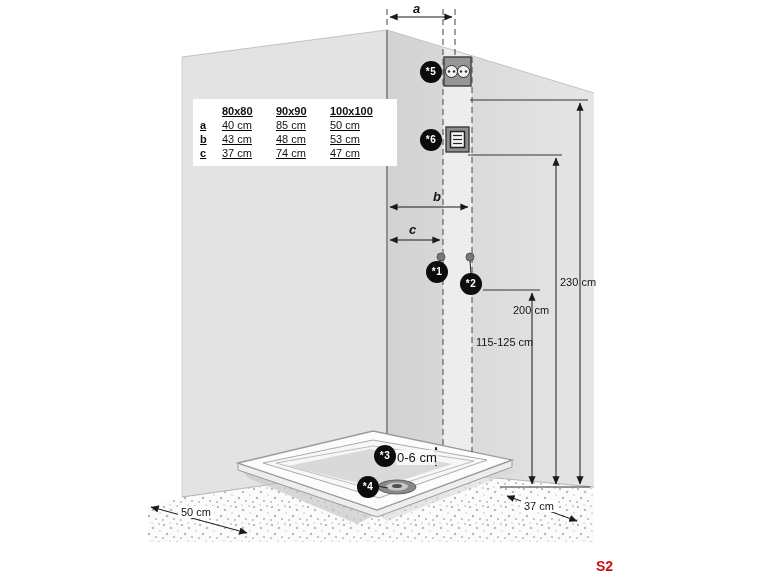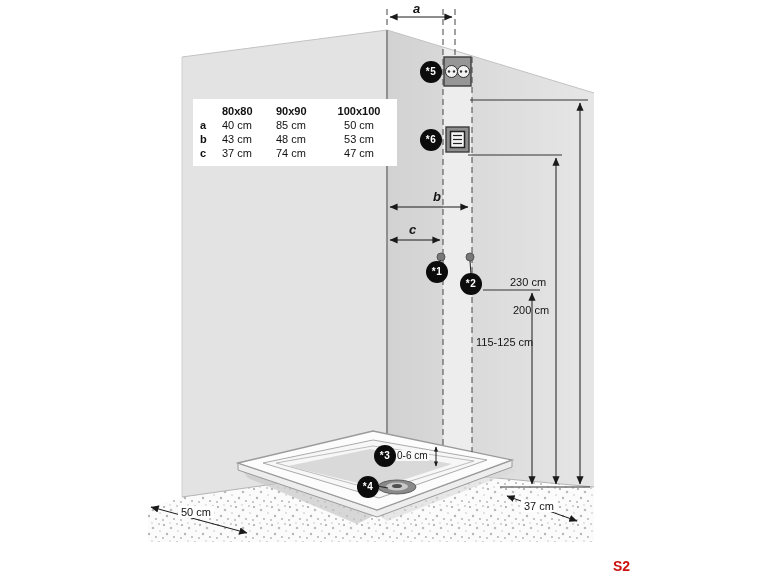--- a/index.html
+++ b/index.html
@@ -26,6 +26,7 @@
   .spec-table {
     position:absolute; left:193px; top:99px; background:#ffffff;
     padding:5px 9px 6px 7px;
+    text-decoration:underline;
   }
   .spec-table table { border-collapse:collapse; }
   .spec-table th, .spec-table td {

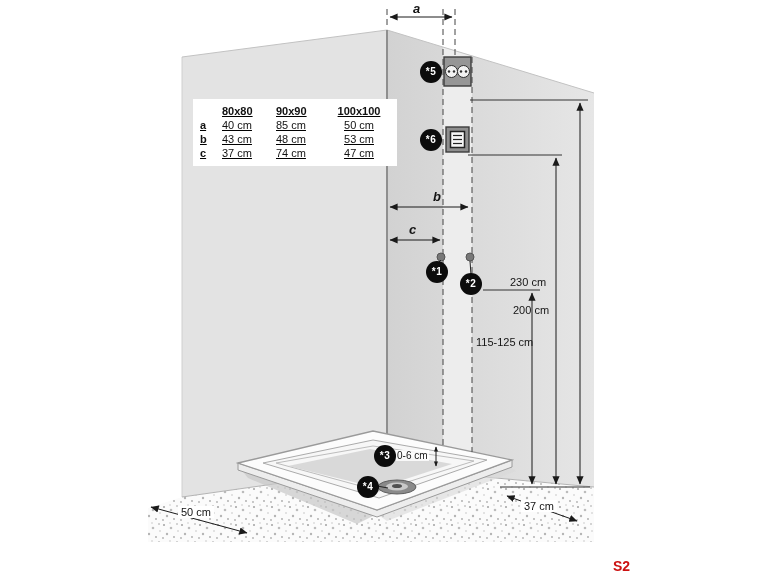--- a/index.html
+++ b/index.html
@@ -35,7 +35,7 @@
   .spec-table th { font-weight:bold; }
   .spec-table td, .spec-table th { width:54px; }
   .spec-table .rowlab { width:22px; font-weight:bold; }
-  .spec-table th:last-child, .spec-table td:last-child { width:58px;text-align:center; }
+  .spec-table th:last-child, .spec-table td:last-child { width:58px; }
 
   .model-code { position:absolute; font-size:14px; font-weight:bold;margin-left:17px; }
 </style>

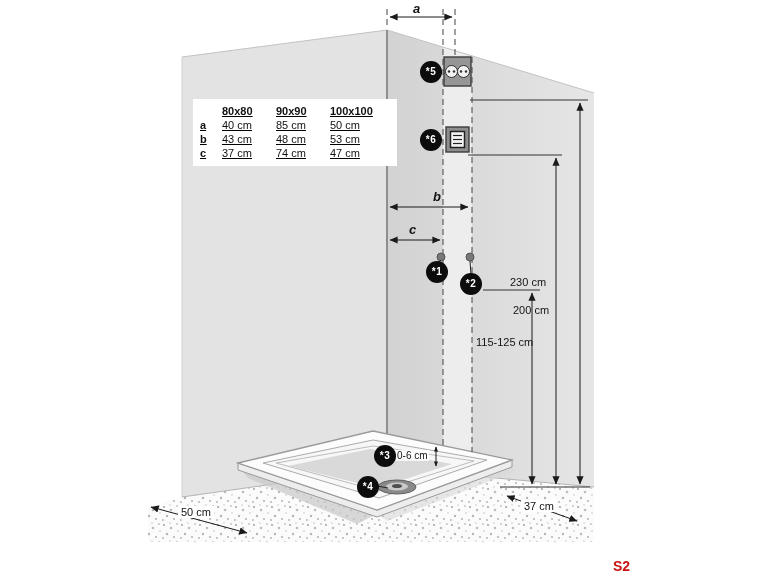--- a/index.html
+++ b/index.html
@@ -200,7 +200,7 @@
   <div class="dim-label abc" style="left:413px;top:1px">a</div>
   <div class="dim-label abc" style="left:433px;top:189px">b</div>
   <div class="dim-label abc" style="left:409px;top:222px">c</div>
-  <div class="dim-label" style="left:510px;top:276px">230 cm</div>
+  <div class="dim-label" style="left:560px;top:276px">230 cm</div>
   <div class="dim-label" style="left:513px;top:304px">200 cm</div>
   <div class="dim-label" style="left:476px;top:336px">115-125 cm</div>
   <div class="dim-label bg" style="left:178px;top:506px">50 cm</div>

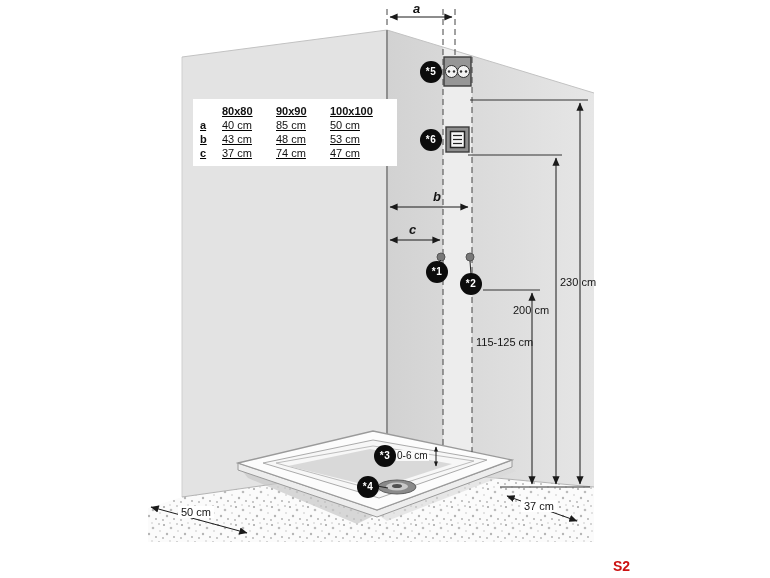--- a/index.html
+++ b/index.html
@@ -21,7 +21,7 @@
   }
   .dim-label.abc { font-style:italic; font-weight:bold; font-size:13px; }
   .dim-label.bg  { background:#ffffff; padding:0 3px; }
-  .dim-label.small { font-size:10px; background:rgba(255,255,255,0.8); padding:0 1px; }
+  .dim-label.small { font-size:13px; background:rgba(255,255,255,0.8); padding:0 1px; }
 
   .spec-table {
     position:absolute; left:193px; top:99px; background:#ffffff;

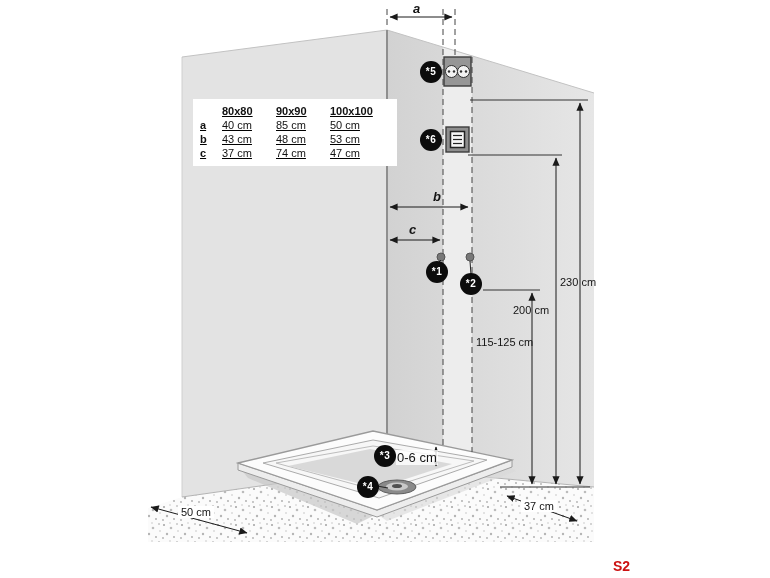--- a/index.html
+++ b/index.html
@@ -37,7 +37,7 @@
   .spec-table .rowlab { width:22px; font-weight:bold; }
   .spec-table th:last-child, .spec-table td:last-child { width:58px; }
 
-  .model-code { position:absolute; font-size:14px; font-weight:bold;margin-left:17px; }
+  .model-code { position:absolute; font-size:14px; font-weight:bold; }
 </style>
 </head>
 <body>

